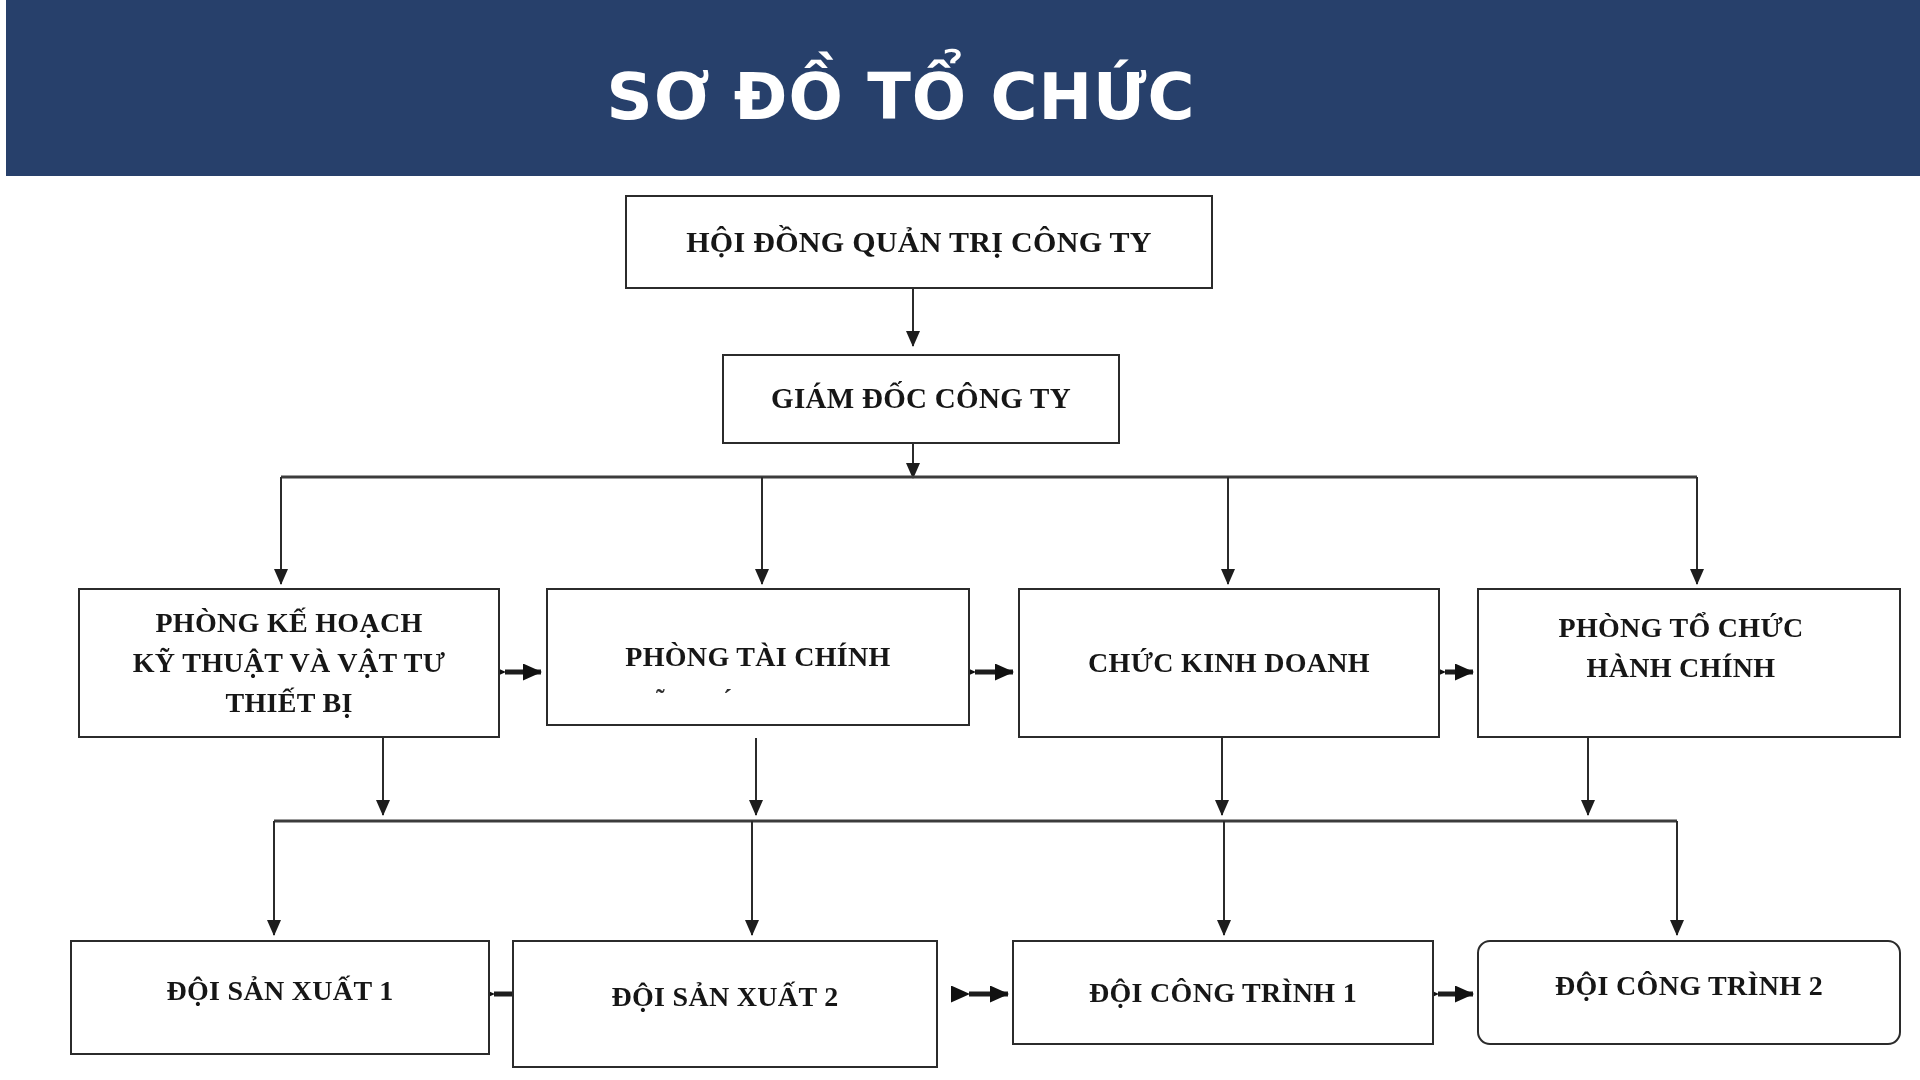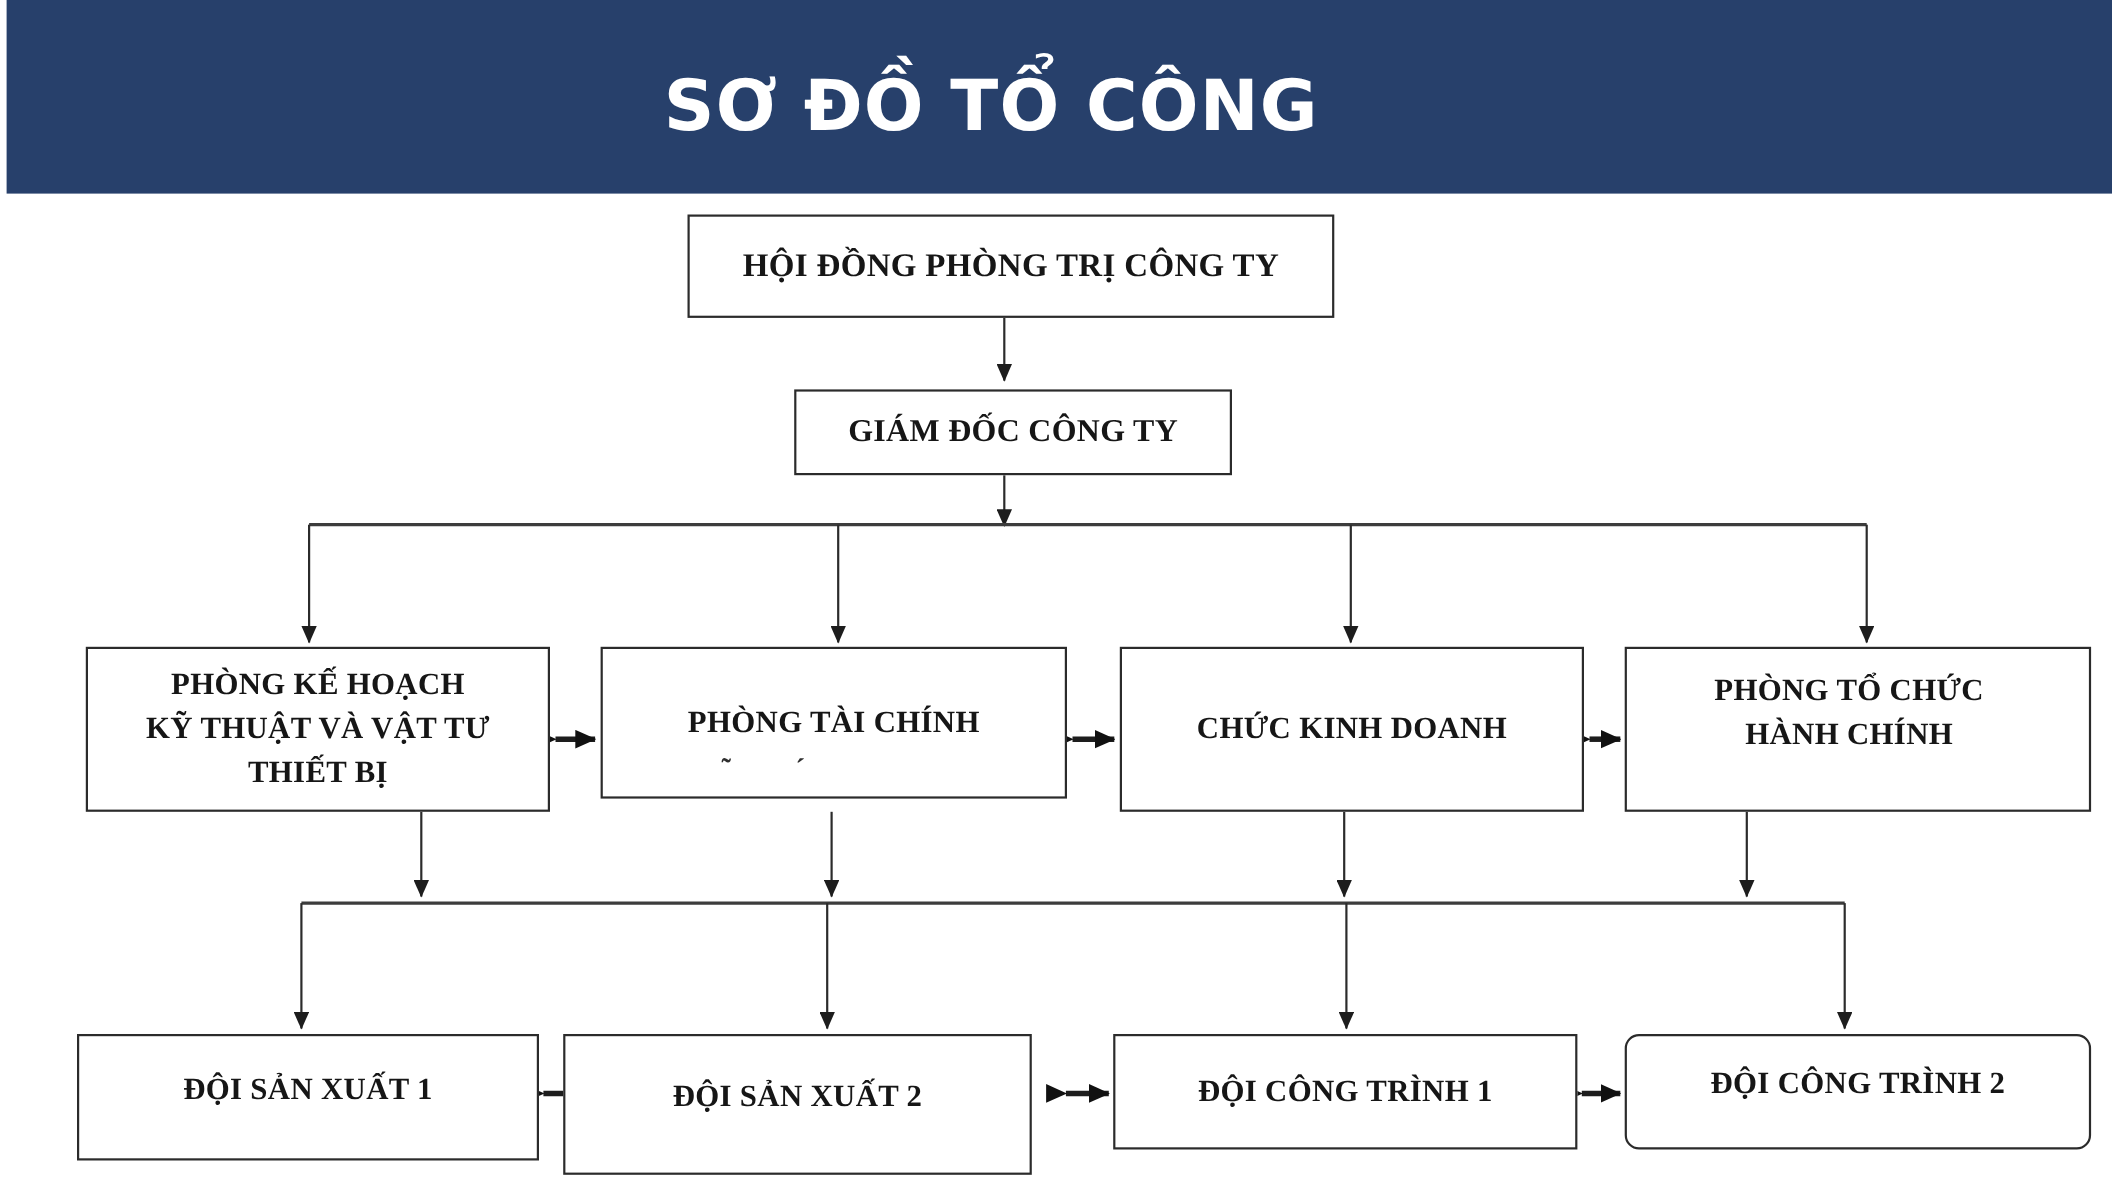--- a/index.html
+++ b/index.html
@@ -52,7 +52,7 @@
 <div class="stage">
 
   <div class="band">
-    <div class="title">SƠ ĐỒ TỔ CÔNG</div>
+    <div class="title">SƠ ĐỒ TỔ CHỨC</div>
   </div>
 
   <svg class="wires" viewBox="0 0 1920 1080">

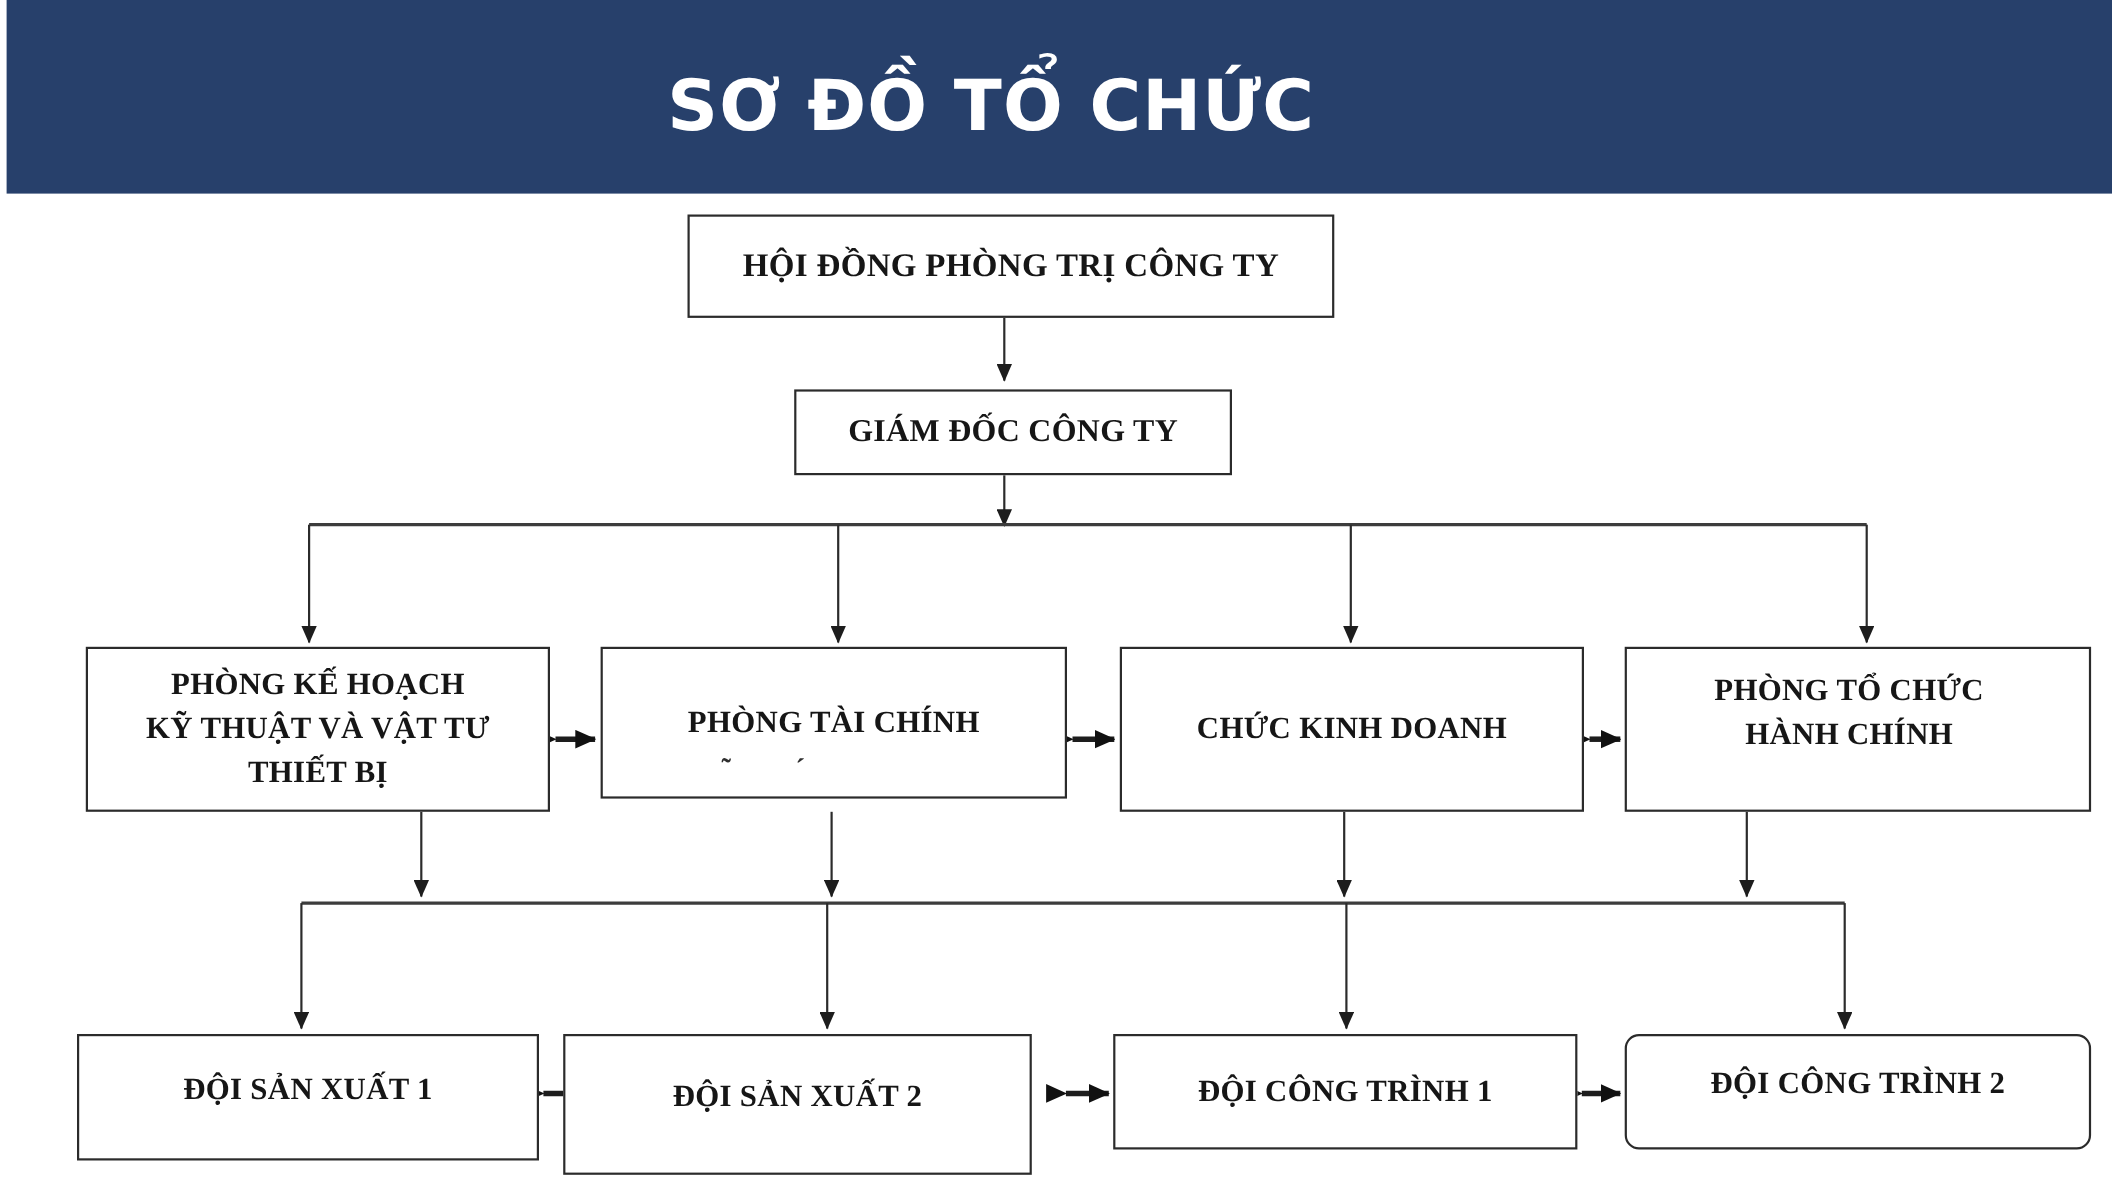--- a/index.html
+++ b/index.html
@@ -103,7 +103,7 @@
     </g>
   </svg>
 
-  <div class="node lvl1">HỘI ĐỒNG PHÒNG TRỊ CÔNG TY</div>
+  <div class="node lvl1">HỘI ĐỒNG QUẢN TRỊ CÔNG TY</div>
 
   <div class="node lvl2">GIÁM ĐỐC CÔNG TY</div>
 

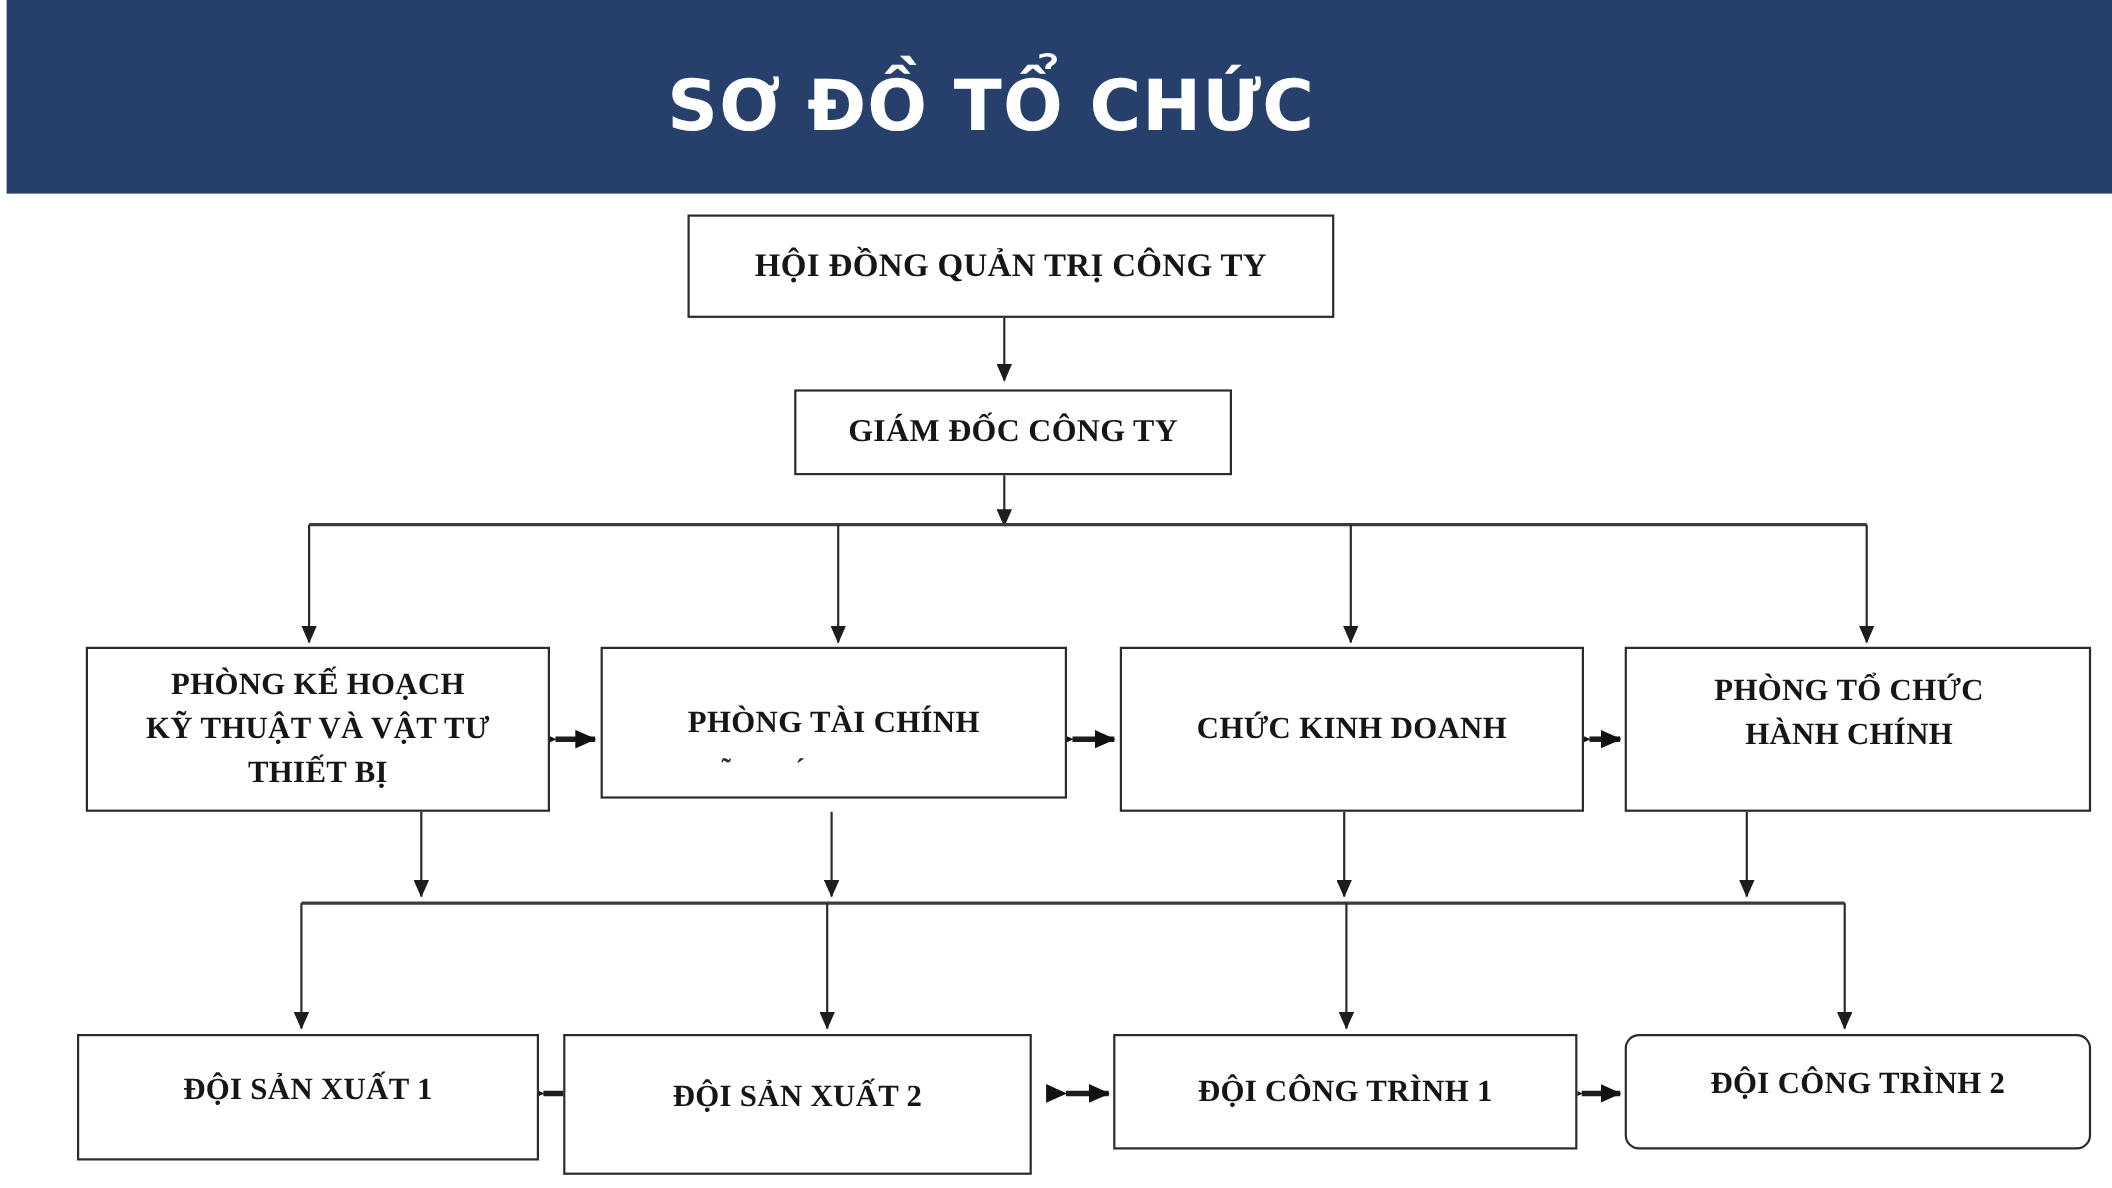--- a/index.html
+++ b/index.html
@@ -26,7 +26,7 @@
     box-sizing:border-box;
   }
   .lvl1{left:625px;top:195px;width:588px;height:94px;font-size:30px;}
-  .lvl2{left:722px;top:354px;width:398px;height:78px;font-size:29px;}
+  .lvl2{left:722px;top:354px;width:398px;height:90px;font-size:29px;}
   .c1{left:78px;  top:588px;width:422px;height:150px;font-size:28px;padding:0 52px;}
   .c2{left:546px; top:588px;width:424px;height:138px;font-size:28px;}
   .c3{left:1018px;top:588px;width:422px;height:150px;font-size:28px;}

